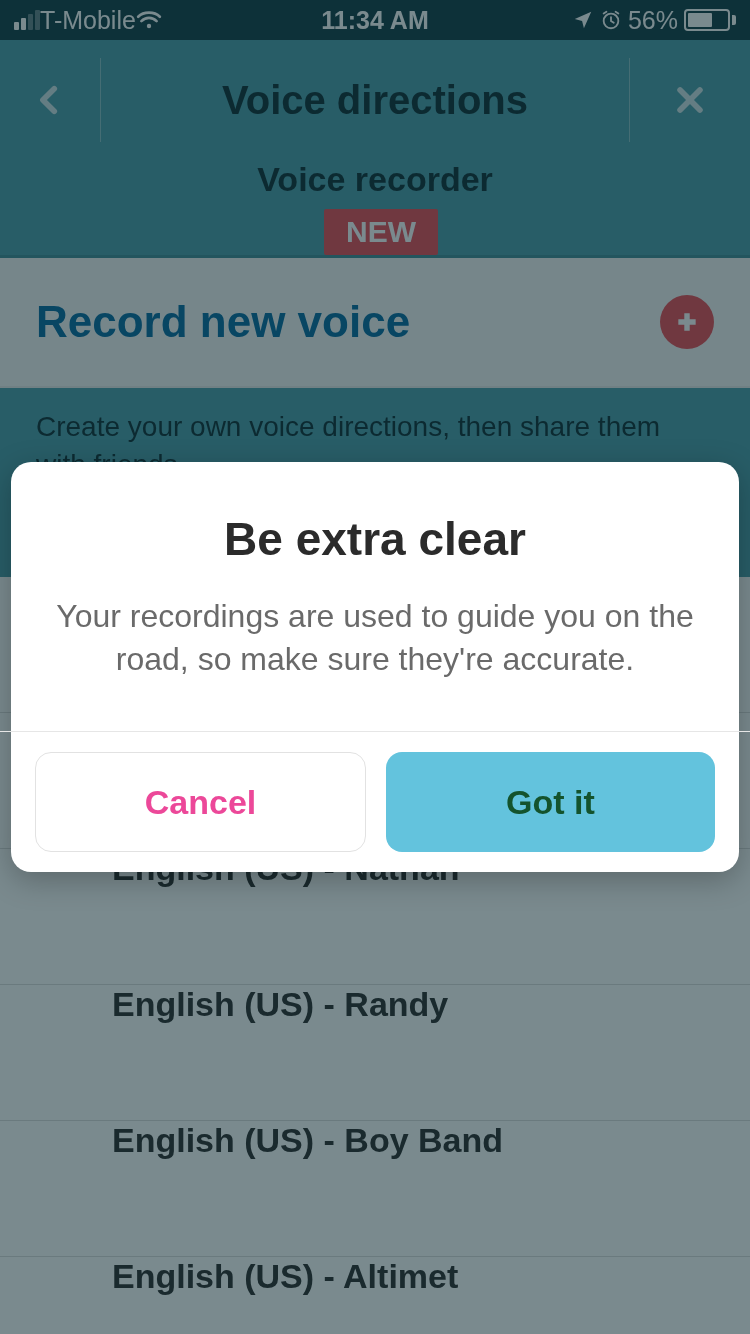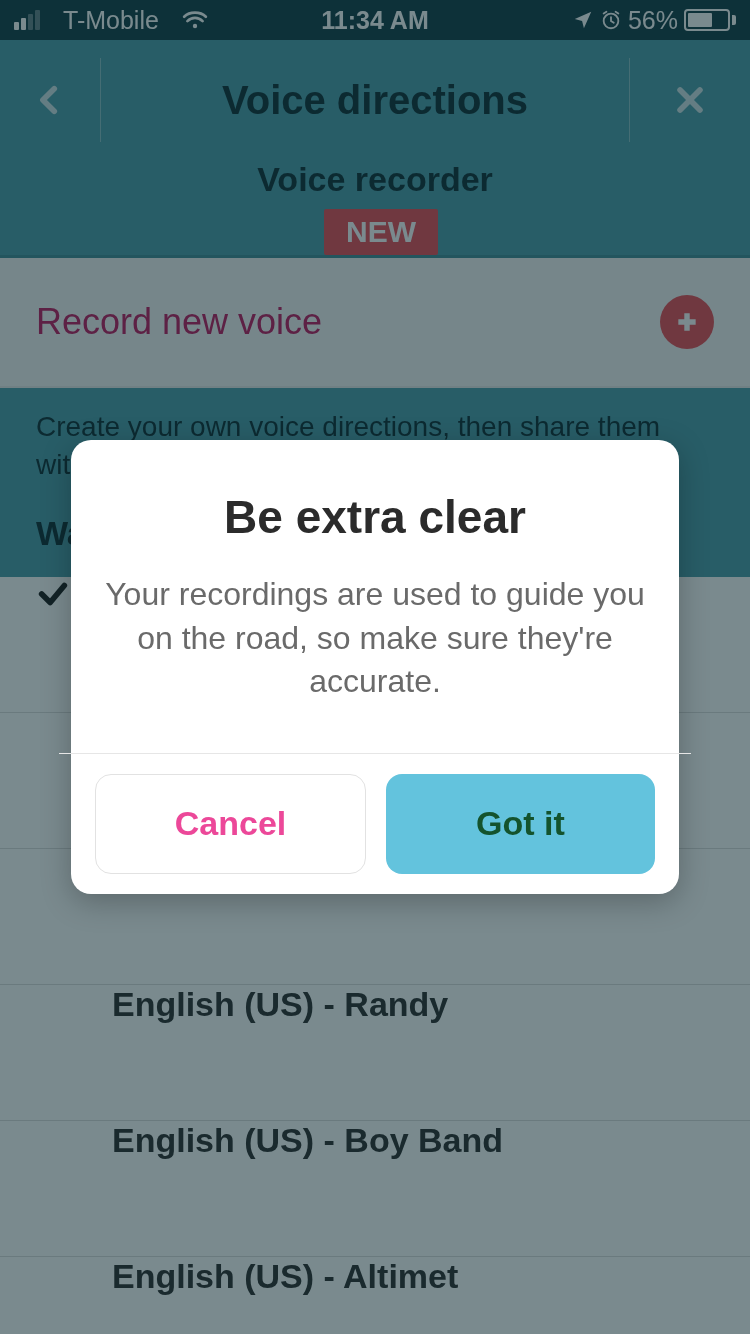--- a/index.html
+++ b/index.html
@@ -8,7 +8,7 @@
 
   
   .status-bar { height: 40px; background: #0e3a44; color: #fff; display: flex; align-items: center; padding: 0 14px; font-size: 25px; font-weight: 500; }
-  .status-left { display: flex; align-items: center; gap: 23px; flex: 1; }
+  .status-left { display: flex; align-items: center; gap: 0; flex: 1; }
   .status-center { flex: 0 0 auto; font-weight: 600; }
   .status-right { display: flex; align-items: center; gap: 6px; flex: 1; justify-content: flex-end; }
   .signal { display: inline-flex; align-items: flex-end; gap: 2px; }

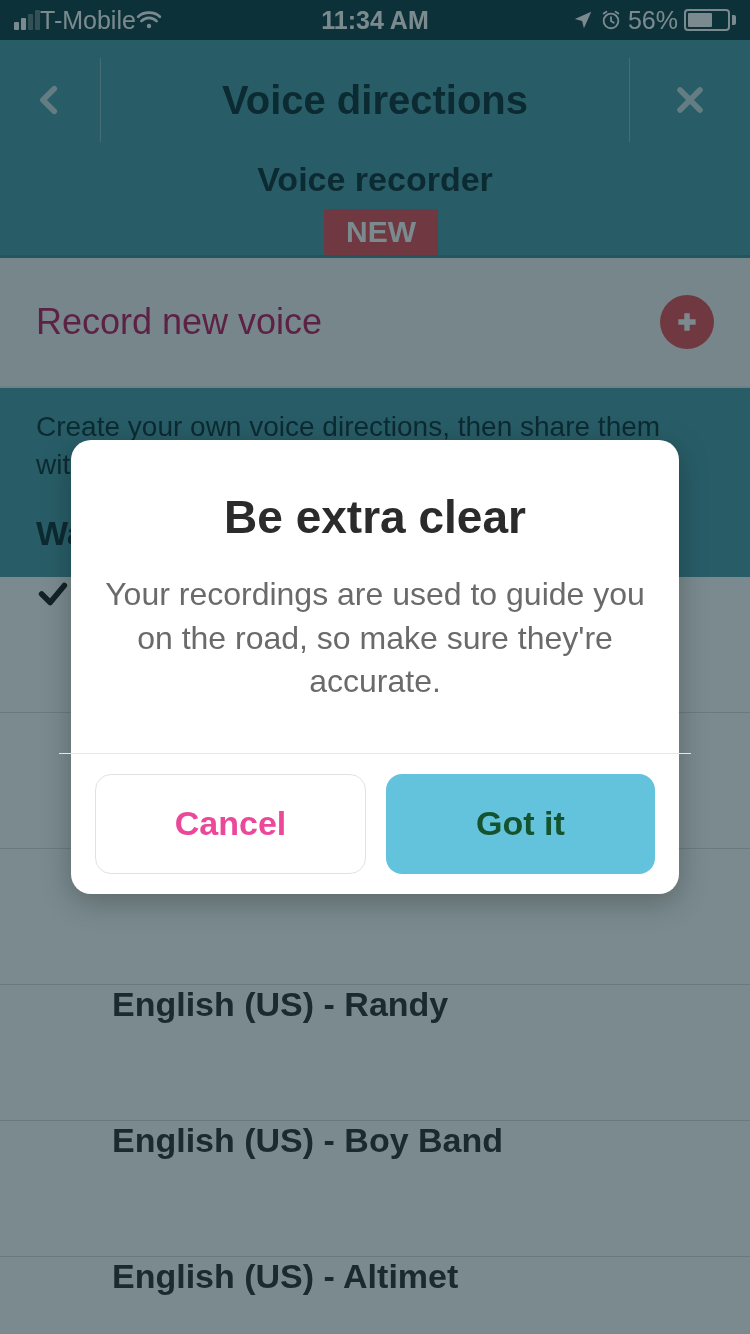--- a/index.html
+++ b/index.html
@@ -38,7 +38,7 @@
 
   
   .record-row { height: 130px; background:#f7f7f7; display:flex; align-items:center; padding:0 36px; justify-content:space-between; border-bottom: 2px solid #e8e8e8; }
-  .record-row .label { color:#be185d; font-size:36px; font-weight:400; }
+  .record-row .label { color:#0369a1; font-size:44px; font-weight:700; }
   .plus-btn { width:54px; height:54px; border-radius:50%; background:#e84a53; display:flex; align-items:center; justify-content:center; }
   .plus-btn svg { stroke:#fff; stroke-width:5; }
 

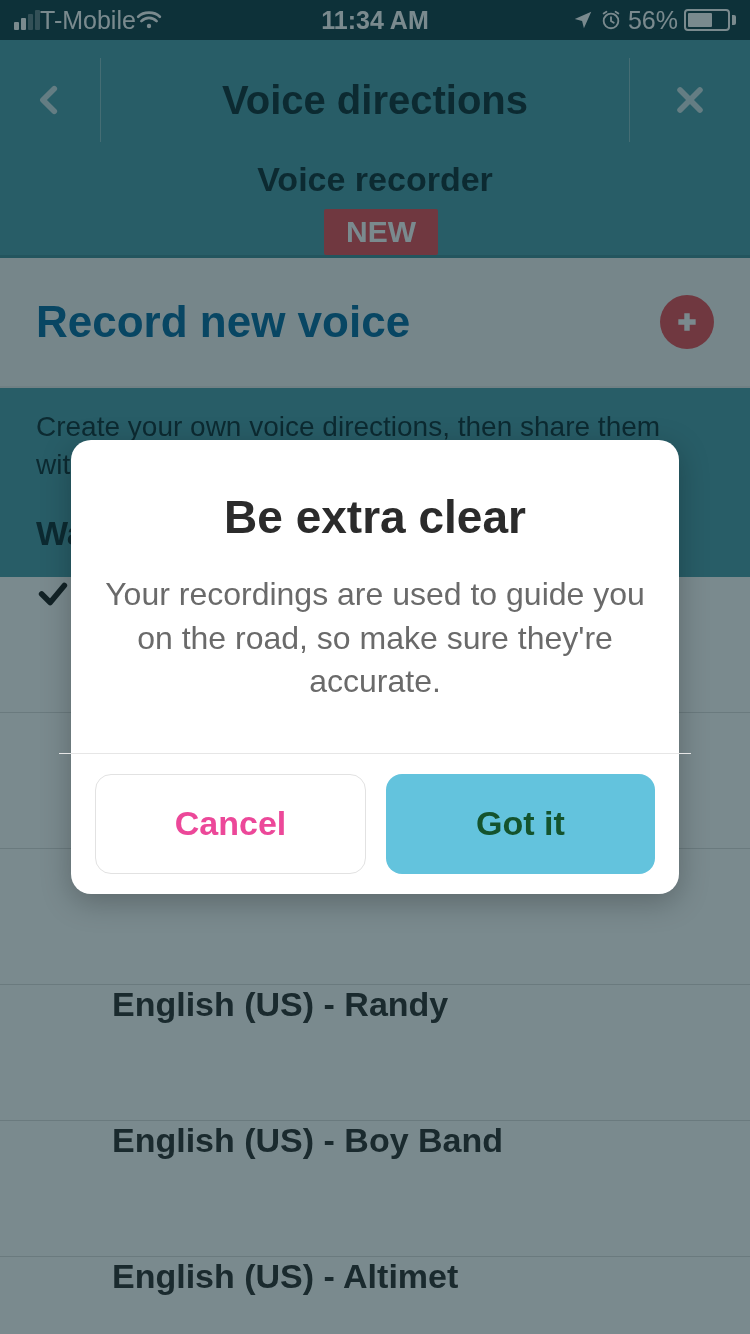--- a/index.html
+++ b/index.html
@@ -55,7 +55,7 @@
 
   
   .overlay { position:absolute; inset:0; background:rgba(12,42,49,0.55); display:flex; align-items:center; justify-content:center; }
-  .modal { width: 608px; background:#fff; border-radius:20px; padding: 50px 24px 20px; box-shadow: 0 8px 30px rgba(0,0,0,0.25); }
+  .modal { width: 728px; background:#fff; border-radius:20px; padding: 50px 24px 20px; box-shadow: 0 8px 30px rgba(0,0,0,0.25); }
   .modal-title { font-size:46px; font-weight:700; color:#2b2b2b; text-align:center; line-height:1.2; margin-bottom: 28px; }
   .modal-body { font-size:32px; color:#6a6a6a; text-align:center; line-height:1.35; margin-bottom: 50px; padding: 0 8px; }
   .modal-sep { border:none; border-top:1px solid #e6e6e6; margin: 0 -36px 20px; }

